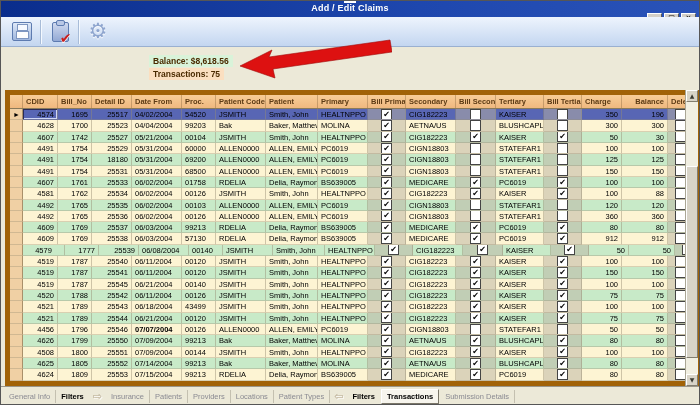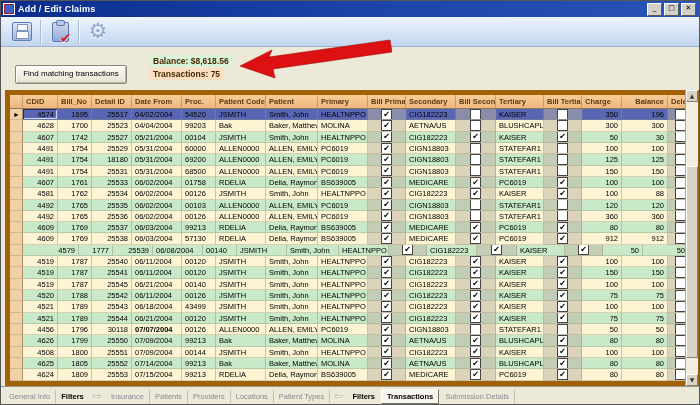--- a/index.html
+++ b/index.html
@@ -11,7 +11,7 @@
   
   .titlebar{position:absolute;left:0;top:0;right:0;height:16px;
     background:linear-gradient(90deg,#0a2d8c,#1e47ae 60%,#2a53b8);
-    display:flex;align-items:center;color:#fff;}
+    display:flex;align-items:center;color:#fff;flex-direction:column;}
   .winicon{width:10px;height:10px;margin:0 3px 0 2px;background:#3a62c8;
     border:1px solid #fff;box-shadow:inset 0 0 0 1px #b02020;}
   .titletext{font-size:9px;font-weight:bold;letter-spacing:.2px;}

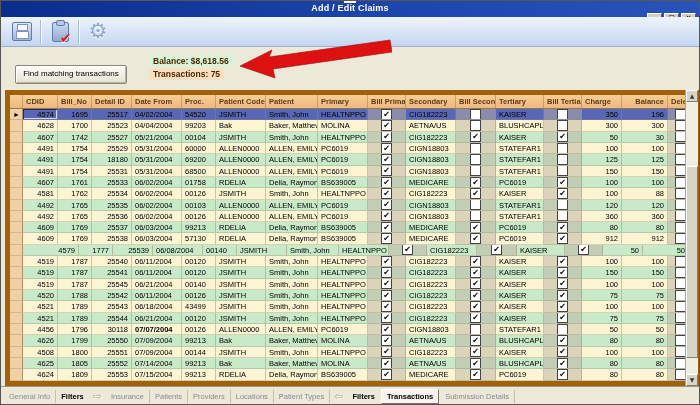--- a/index.html
+++ b/index.html
@@ -129,7 +129,6 @@
     </div>
 
   <div class="filterbar">
-    <div class="findbtn">Find matching transactions</div>
     <div class="badge balance">Balance: $8,618.56</div>
     <div class="badge transactions">Transactions: 75</div>
   </div>

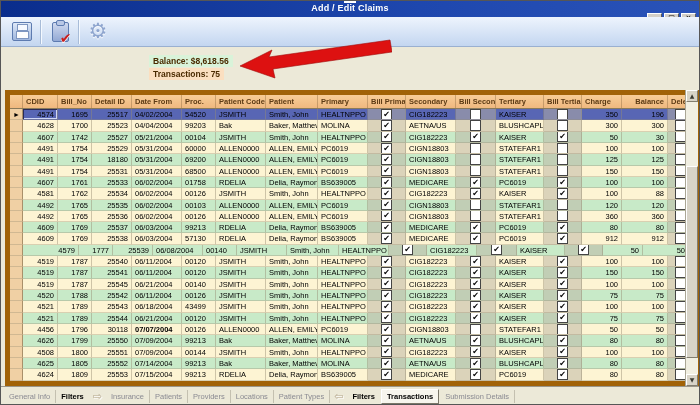--- a/index.html
+++ b/index.html
@@ -484,7 +484,7 @@
         </div>
         <div class="gridrow green">
           <div class="cell selcell" style="width: 13px;"></div>
-          <div class="cell r" style="width: 56px;">4579</div>
+          <div class="cell r" style="width: 42px; text-align: center;">4579</div>
           <div class="cell r" style="width: 34px;">1777</div>
           <div class="cell r" style="width: 40px;">25539</div>
           <div class="cell" style="width: 50px;">06/08/2004</div>

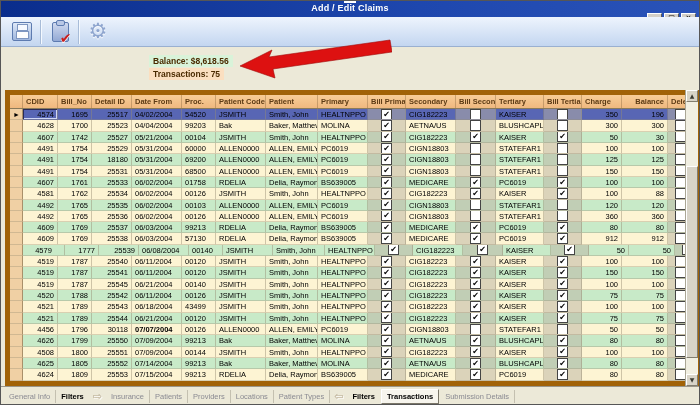--- a/index.html
+++ b/index.html
@@ -675,7 +675,7 @@
           <div class="cell selcell" style="width: 13px;"></div>
           <div class="cell r" style="width: 35px;">4456</div>
           <div class="cell r" style="width: 34px;">1796</div>
-          <div class="cell r" style="width: 40px;">30118</div>
+          <div class="cell r" style="width: 40px;">25546</div>
           <div class="cell" style="width: 50px; font-weight: bold;">07/07/2004</div>
           <div class="cell" style="width: 34px;">00126</div>
           <div class="cell" style="width: 50px;">ALLEN0000</div>

